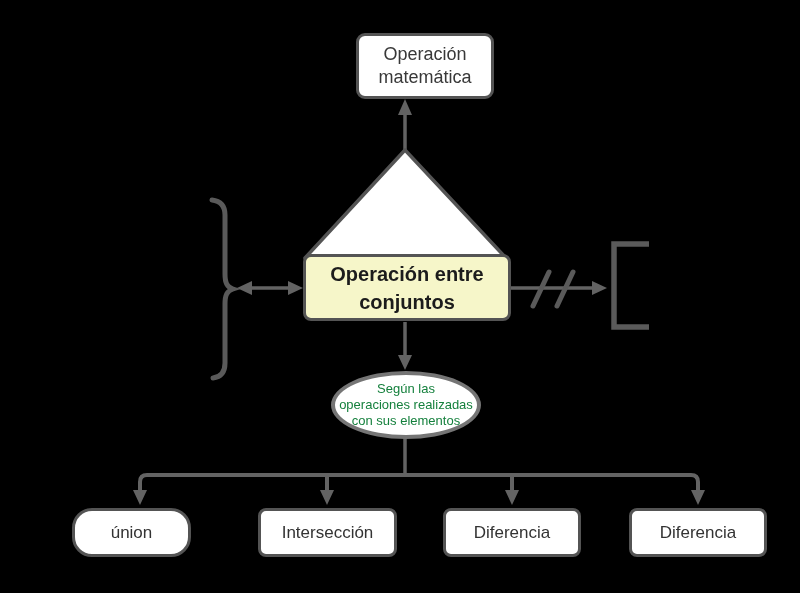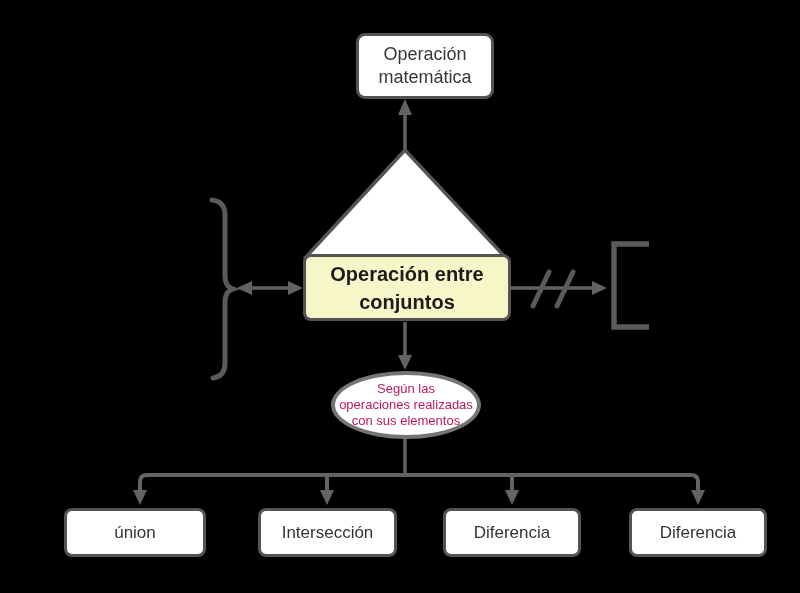--- a/index.html
+++ b/index.html
@@ -22,7 +22,7 @@
   }
   .node-ellipse{
     left:331px;top:371px;width:150px;height:68px;border-radius:50%;
-    border:4px solid #757575;font-size:13px;line-height:1.22;color:#be185d;
+    border:4px solid #757575;font-size:13px;line-height:1.22;color:#15803d;
   }
   .node-leaf{top:508px;height:49px;font-size:17px;border-radius:8px;color:#333333;}
   .leaf-union{left:64px;width:142px;}

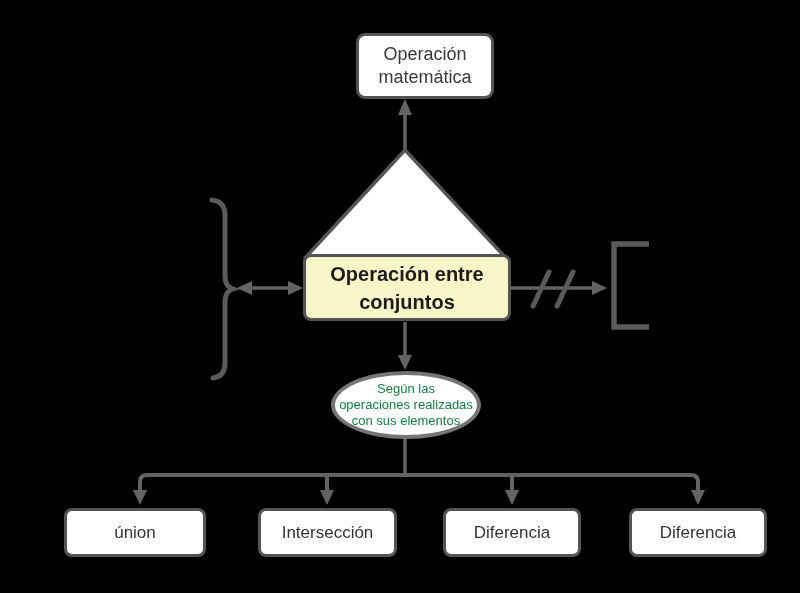--- a/index.html
+++ b/index.html
@@ -25,7 +25,7 @@
     border:4px solid #757575;font-size:13px;line-height:1.22;color:#15803d;
   }
   .node-leaf{top:508px;height:49px;font-size:17px;border-radius:8px;color:#333333;}
-  .leaf-union{left:64px;width:142px;}
+  .leaf-union{left:72px;width:119px;border-radius:20px;}
   .leaf-interseccion{left:258px;width:139px;}
   .leaf-diferencia{left:443px;width:138px;}
   .leaf-complemento{left:629px;width:138px;}

